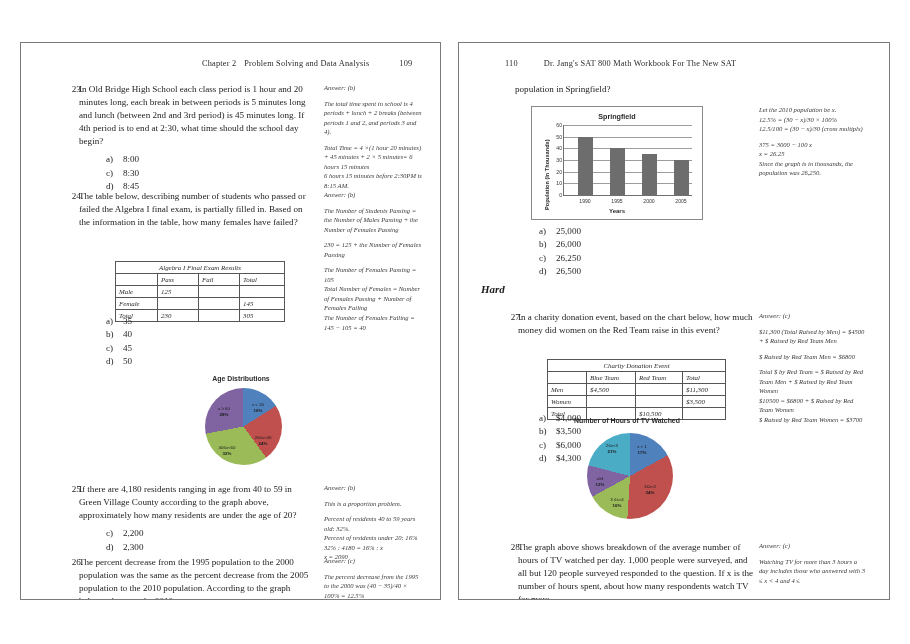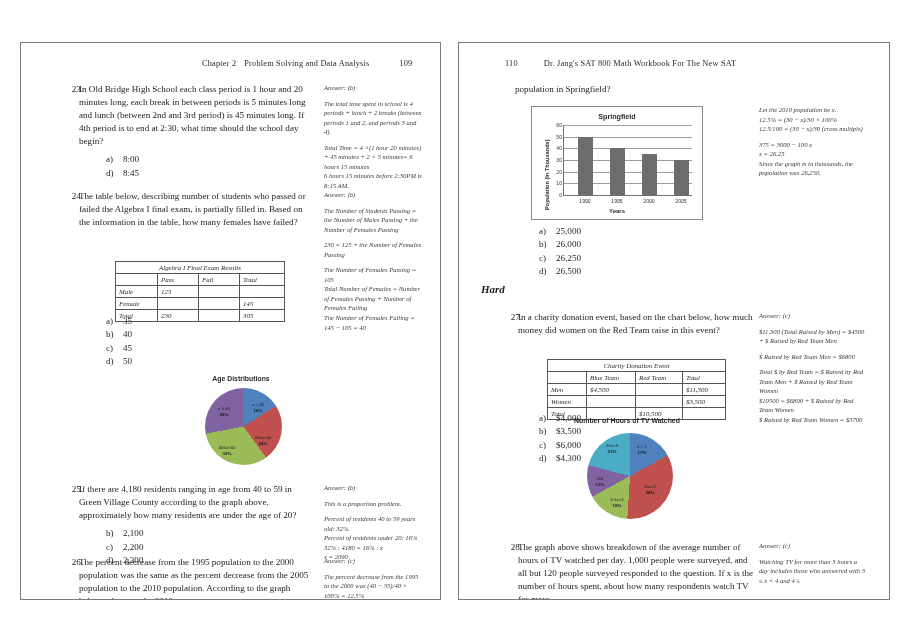--- a/index.html
+++ b/index.html
@@ -178,6 +178,7 @@
       <span class="stem">In Old Bridge High School each class period is 1 hour and 20 minutes long, each break in between periods is 5 minutes long and lunch (between 2nd and 3rd period) is 45 minutes long. If 4th period is to end at 2:30, what time should the school day begin?</span>
       <ul class="choices">
         <li><span class="lbl">a)</span><span>8:00</span></li>
+        <li><span class="lbl">c)</span><span>8:30</span></li>
         <li><span class="lbl">d)</span><span>8:45</span></li>
       </ul>
     </div>

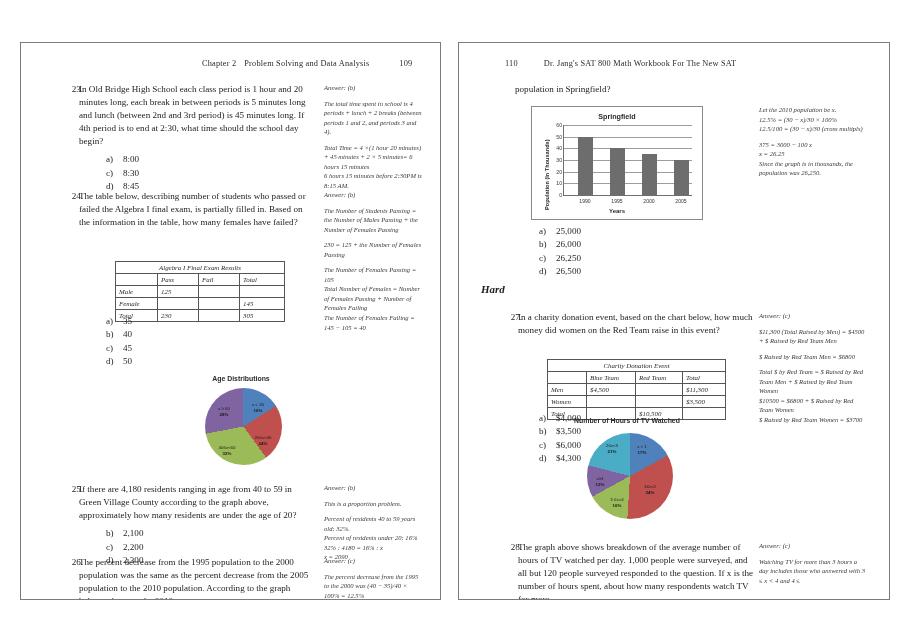--- a/index.html
+++ b/index.html
@@ -275,7 +275,6 @@
       <span class="num">25.</span>
       <span class="stem">If there are 4,180 residents ranging in age from 40 to 59 in Green Village County according to the graph above, approximately how many residents are under the age of 20?</span>
       <ul class="choices">
-        <li><span class="lbl">b)</span><span>2,100</span></li>
         <li><span class="lbl">c)</span><span>2,200</span></li>
         <li><span class="lbl">d)</span><span>2,300</span></li>
       </ul>

